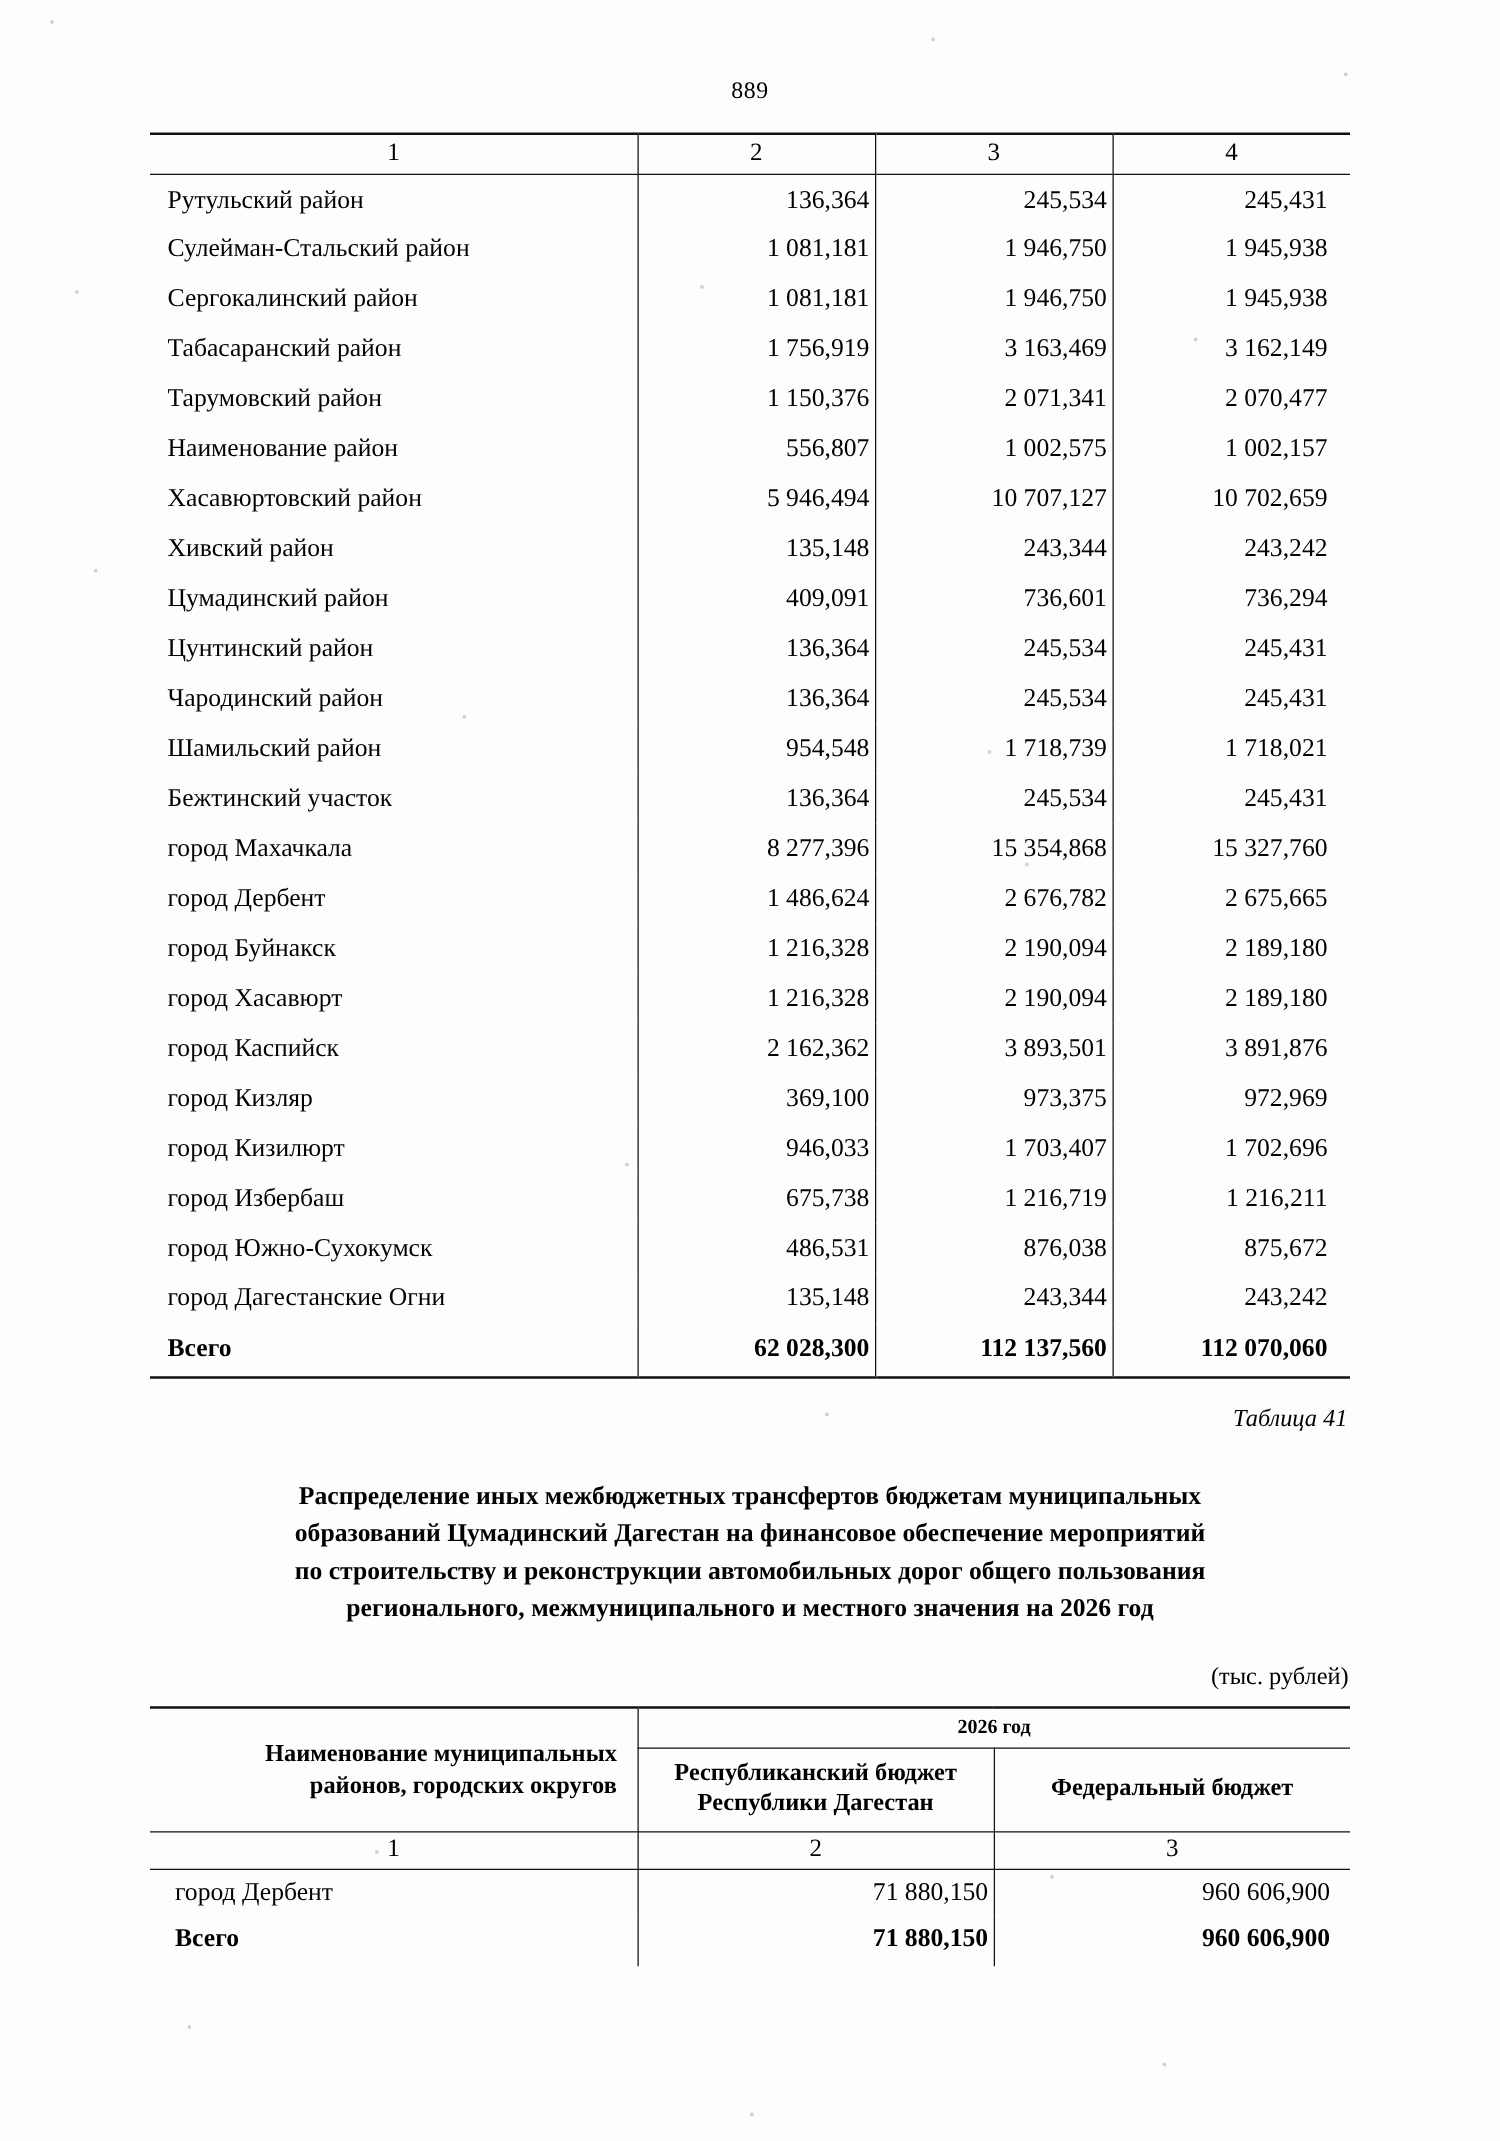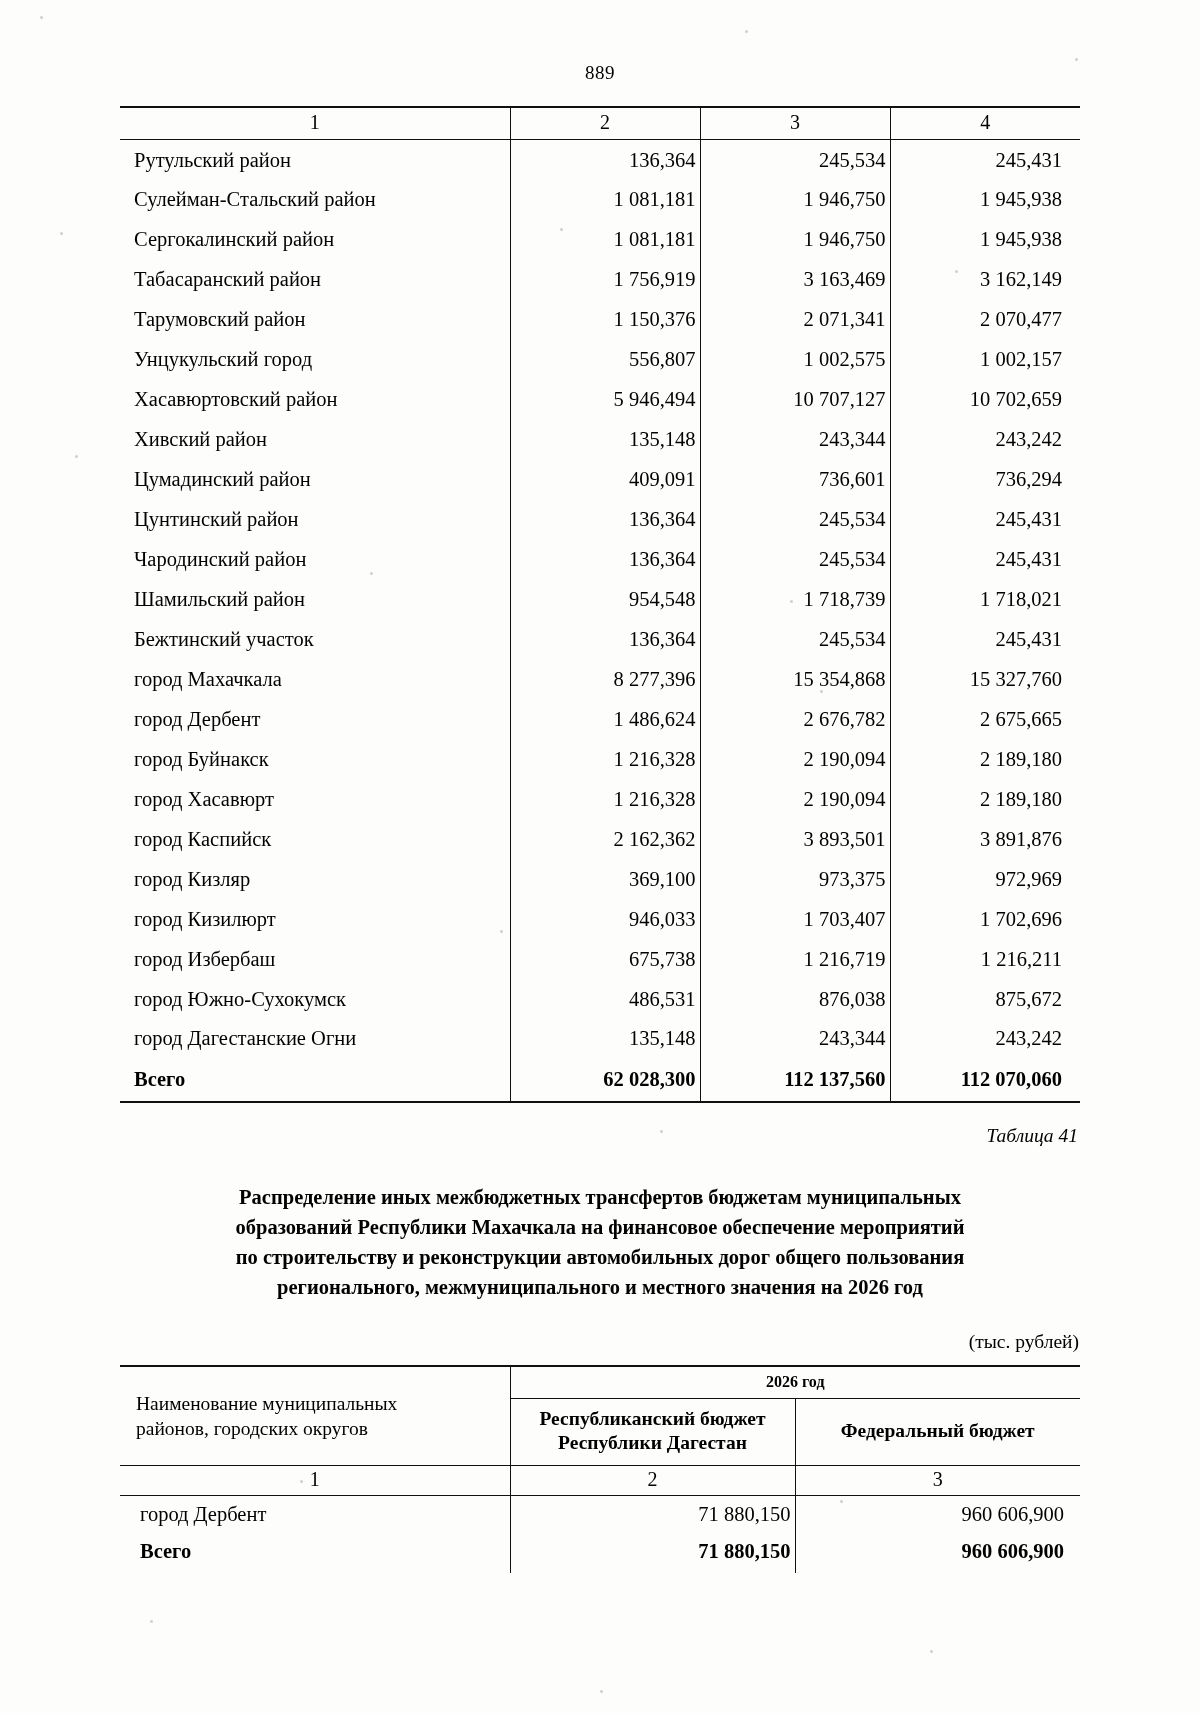--- a/index.html
+++ b/index.html
@@ -237,7 +237,7 @@
             <td class="num last">2 070,477</td>
           </tr>
           <tr>
-            <td class="name">Унцукульский город</td>
+            <td class="name">Наименование район</td>
             <td class="num">556,807</td>
             <td class="num">1 002,575</td>
             <td class="num last">1 002,157</td>

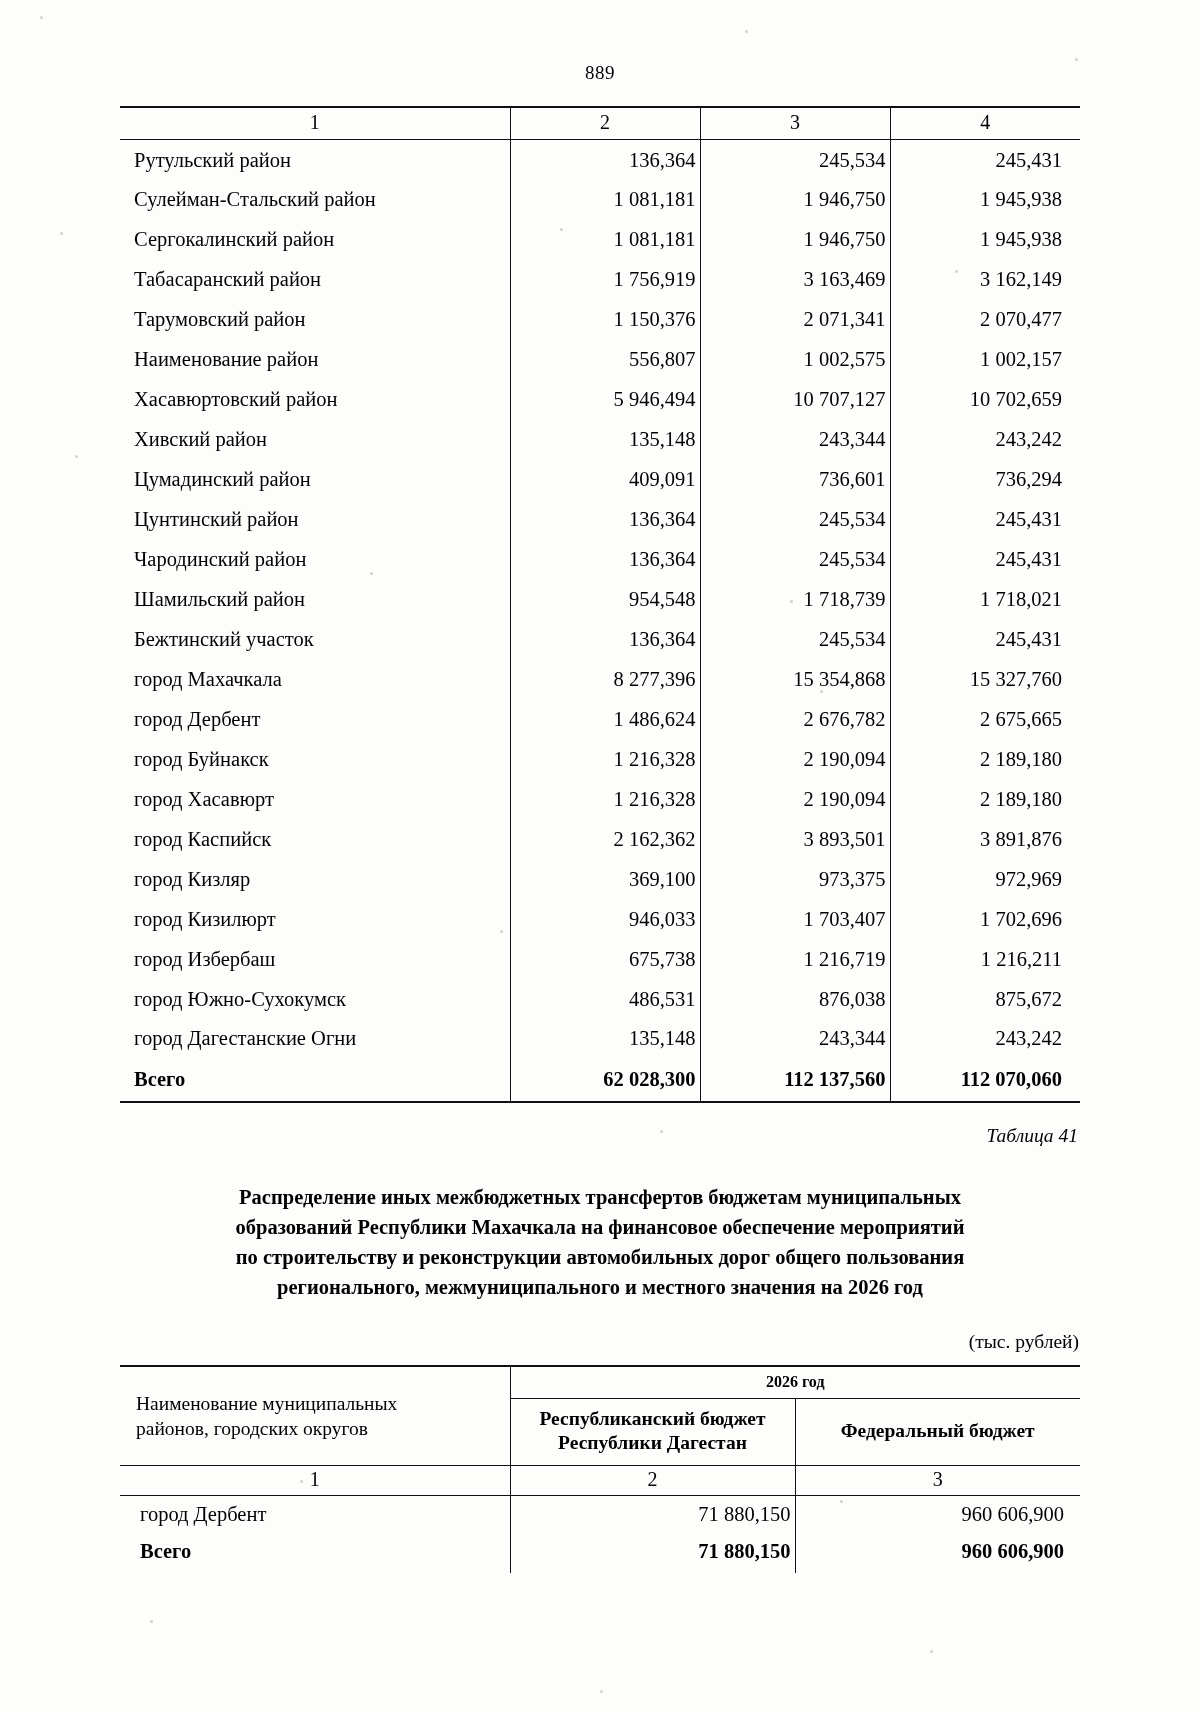--- a/index.html
+++ b/index.html
@@ -358,7 +358,7 @@
 
   <div class="heading">
     <div>Распределение иных межбюджетных трансфертов бюджетам муниципальных</div>
-    <div>образований Республики Махачкала на финансовое обеспечение мероприятий</div>
+    <div>образований Цумадинский Дагестан на финансовое обеспечение мероприятий</div>
     <div>по строительству и реконструкции автомобильных дорог общего пользования</div>
     <div>регионального, межмуниципального и местного значения на 2026 год</div>
   </div>

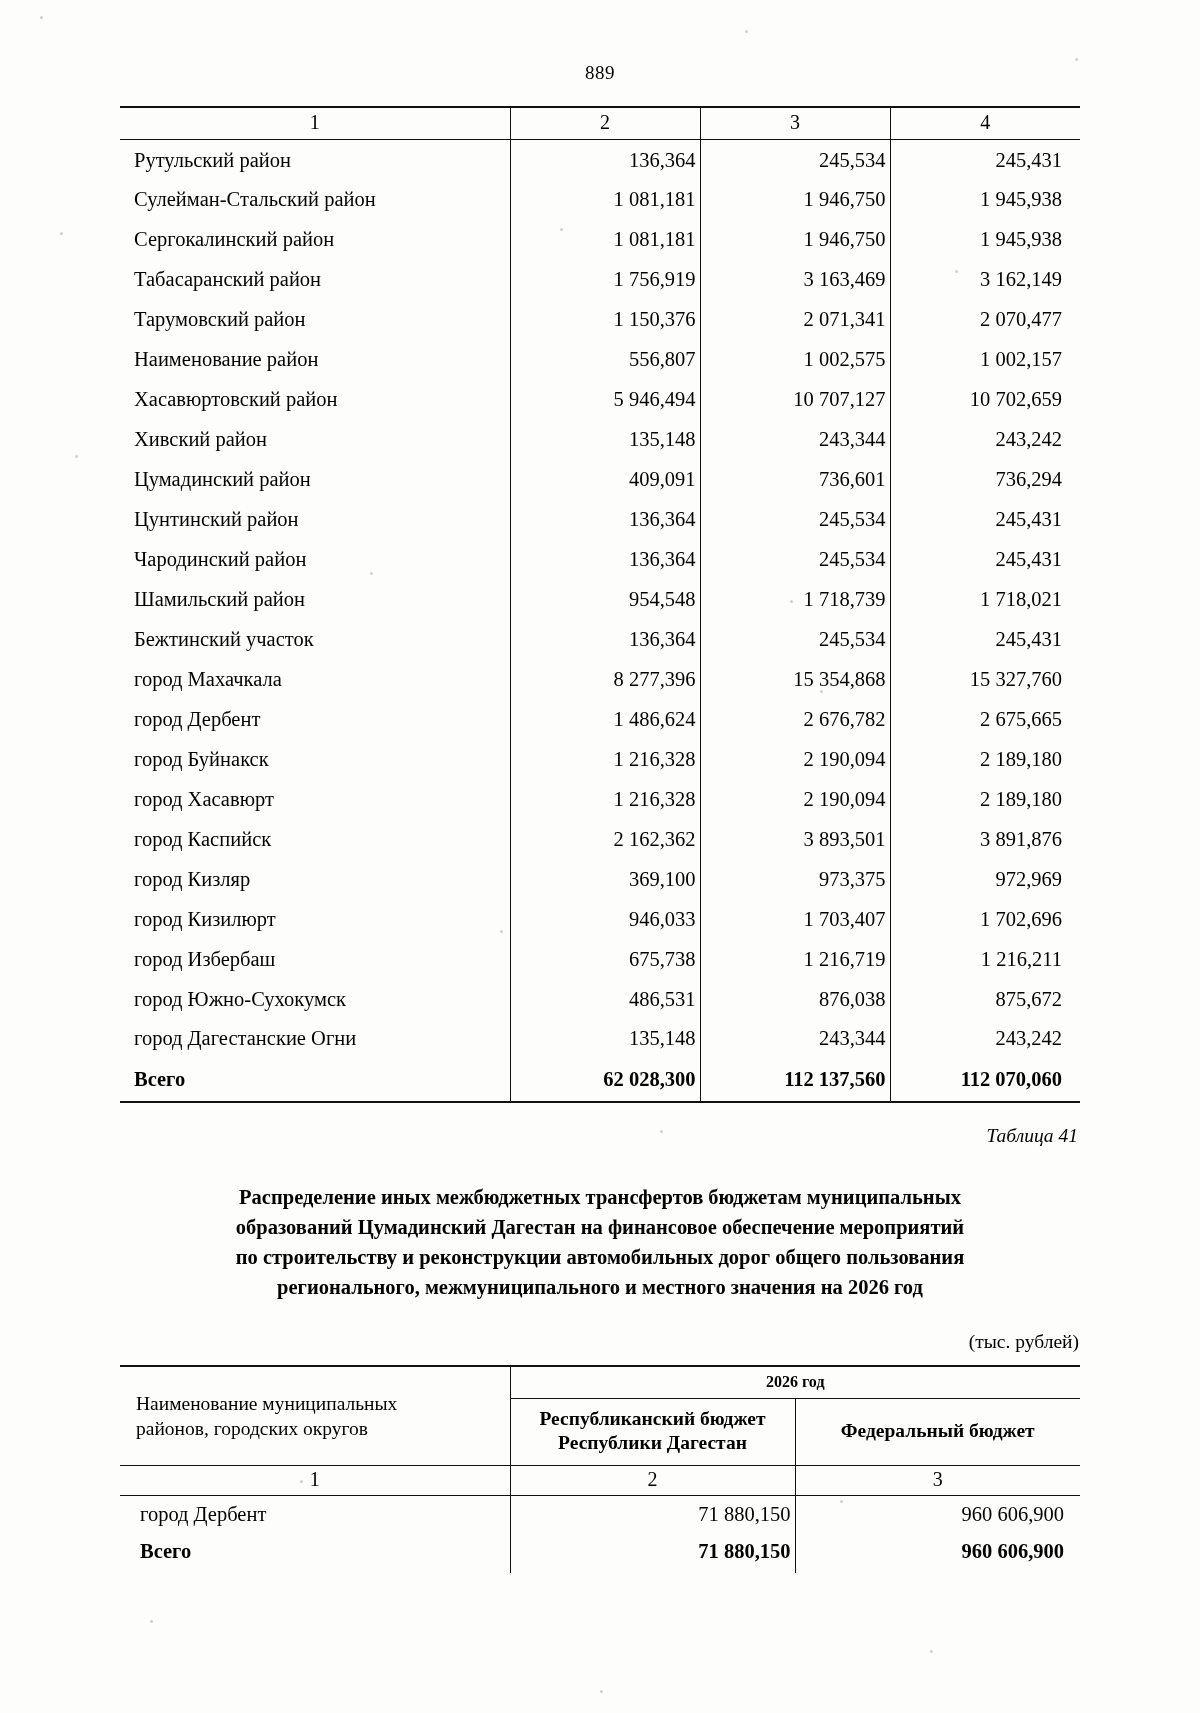--- a/index.html
+++ b/index.html
@@ -119,8 +119,8 @@
     font-size: 19.5px;
   }
   .t2 .hdr-name {
-    text-align: left;
-    font-weight: normal;
+    text-align: right;
+    font-weight: bold;
     border-top: 2px solid #111;
     border-right: 1.4px solid #111;
     border-bottom: 1.4px solid #111;

